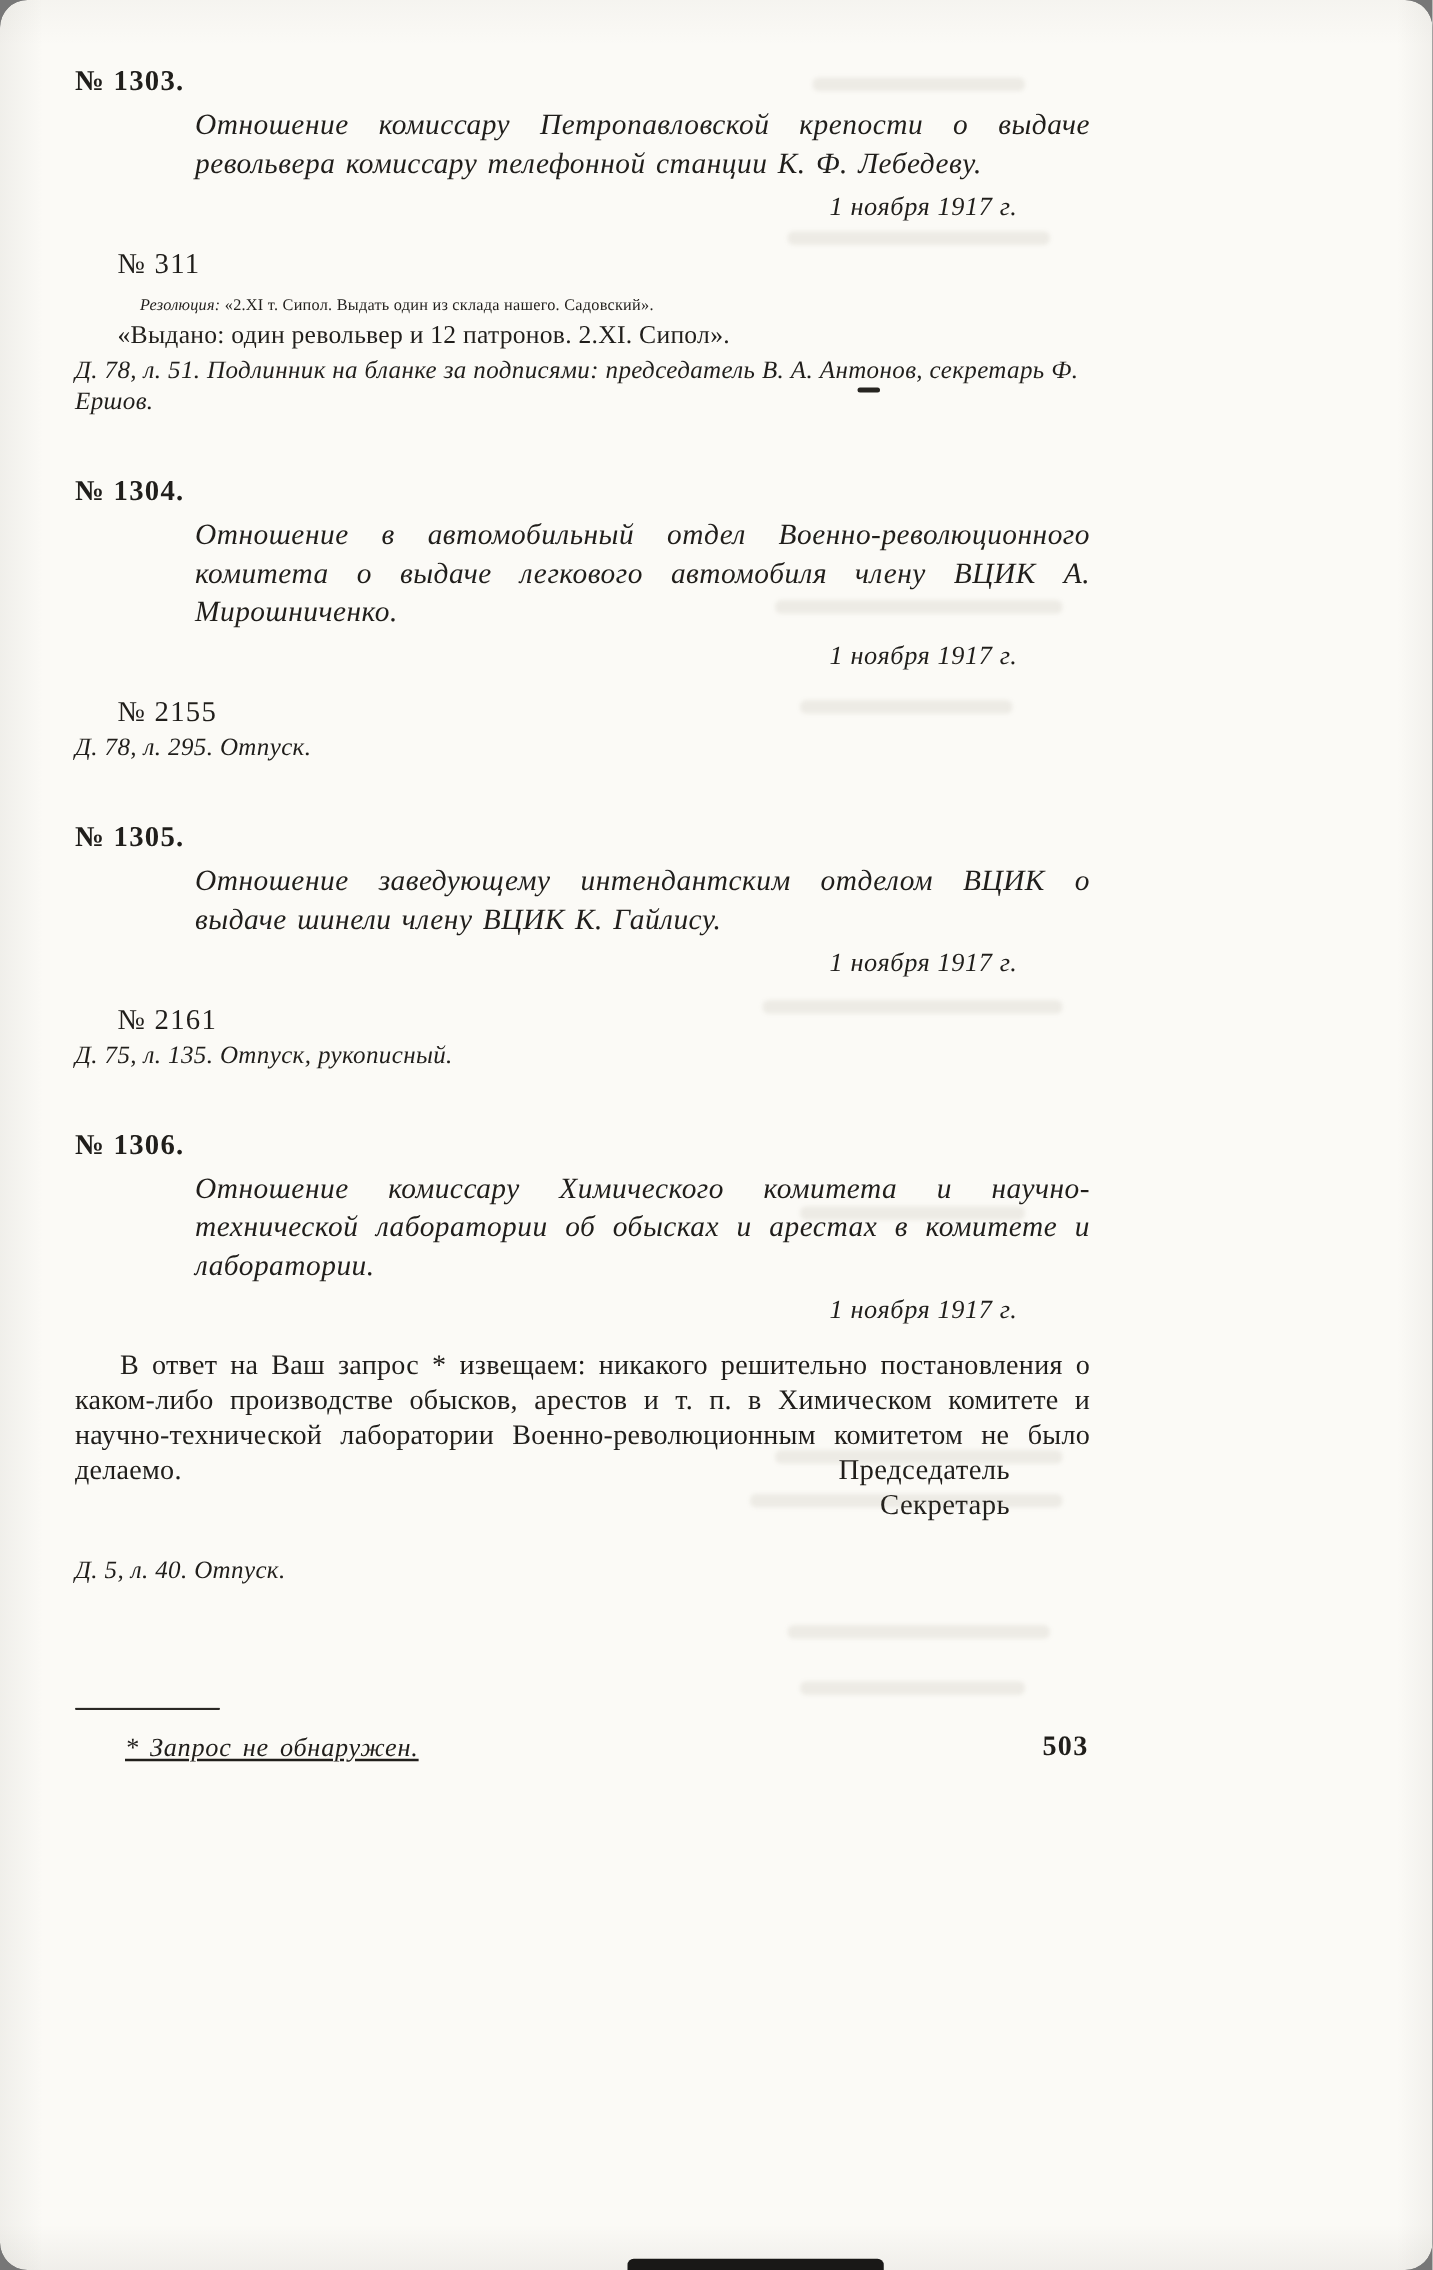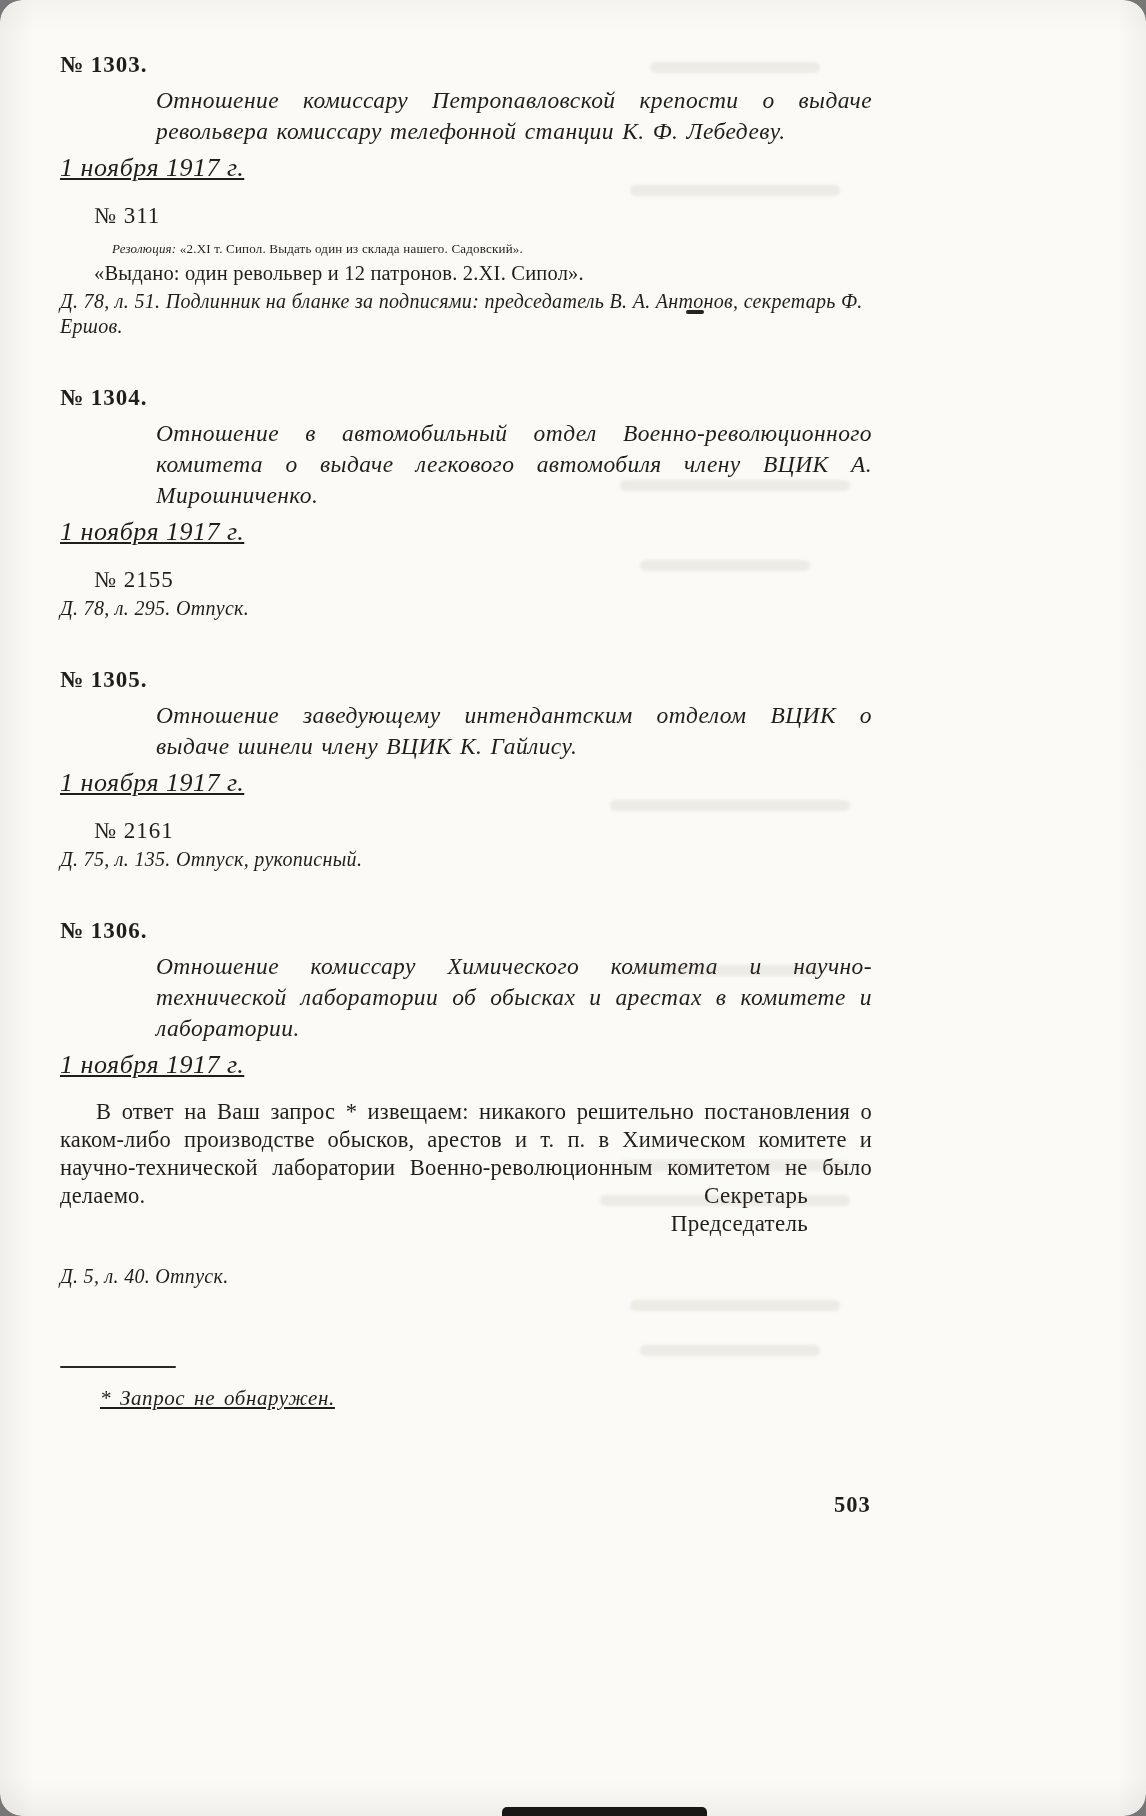--- a/index.html
+++ b/index.html
@@ -45,12 +45,11 @@
   }
   .entry-date {
     font-style: italic;
-    font-size: 26px;
-    text-align: left;
+    font-size: 21px;
+    text-align: right;
     padding-right: 58px;
     margin-top: 6px;
     letter-spacing: 0.5px;
-    text-decoration: underline;
   }
   .doc-number {
     font-size: 23px;

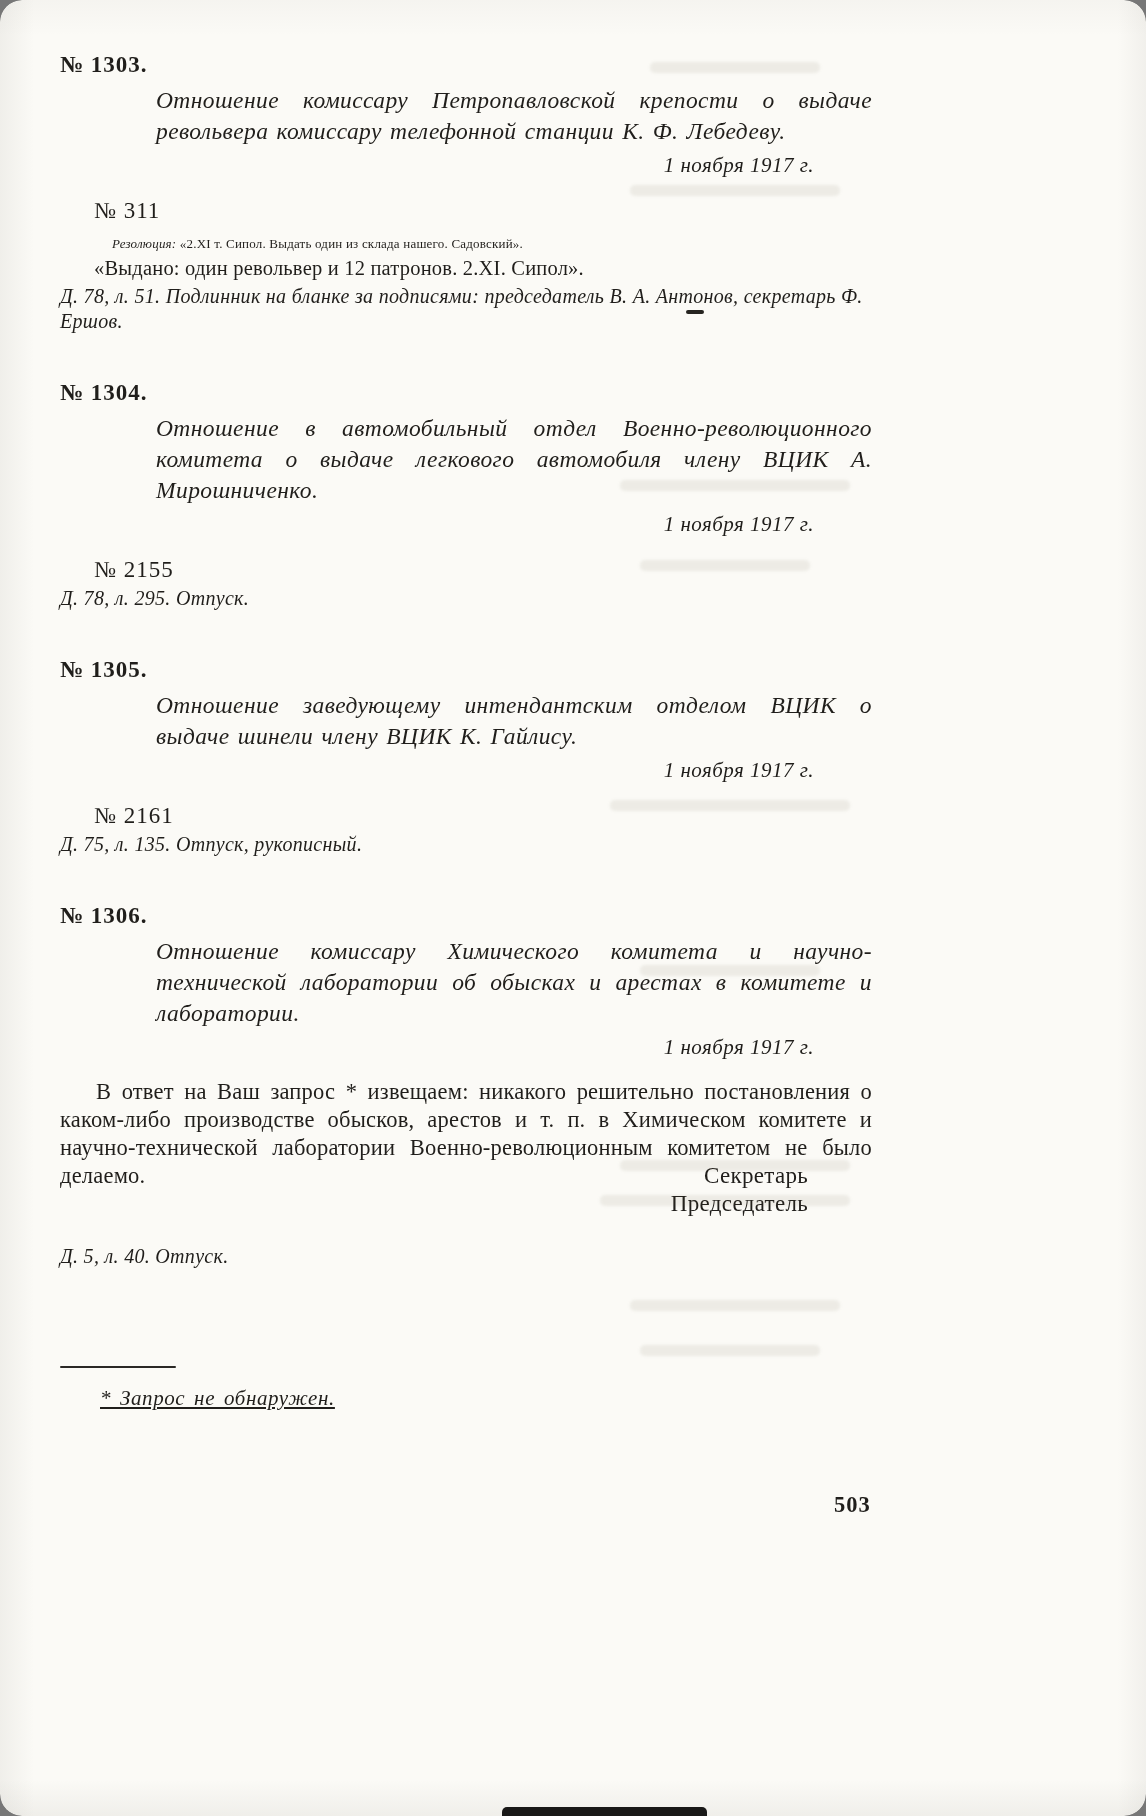--- a/index.html
+++ b/index.html
@@ -191,8 +191,8 @@
       <div class="entry-date">1 ноября 1917 г.</div>
       <p class="body-text">В ответ на Ваш запрос * извещаем: никакого решительно постановления о каком-либо производстве обысков, арестов и т. п. в Химическом комитете и научно-технической лаборатории Военно-революционным комитетом не было делаемо.</p>
       <div class="signatures">
+        <div>Председатель</div>
         <div>Секретарь</div>
-        <div>Председатель</div>
       </div>
       <p class="reference spaced">Д. 5, л. 40. Отпуск.</p>
     </section>

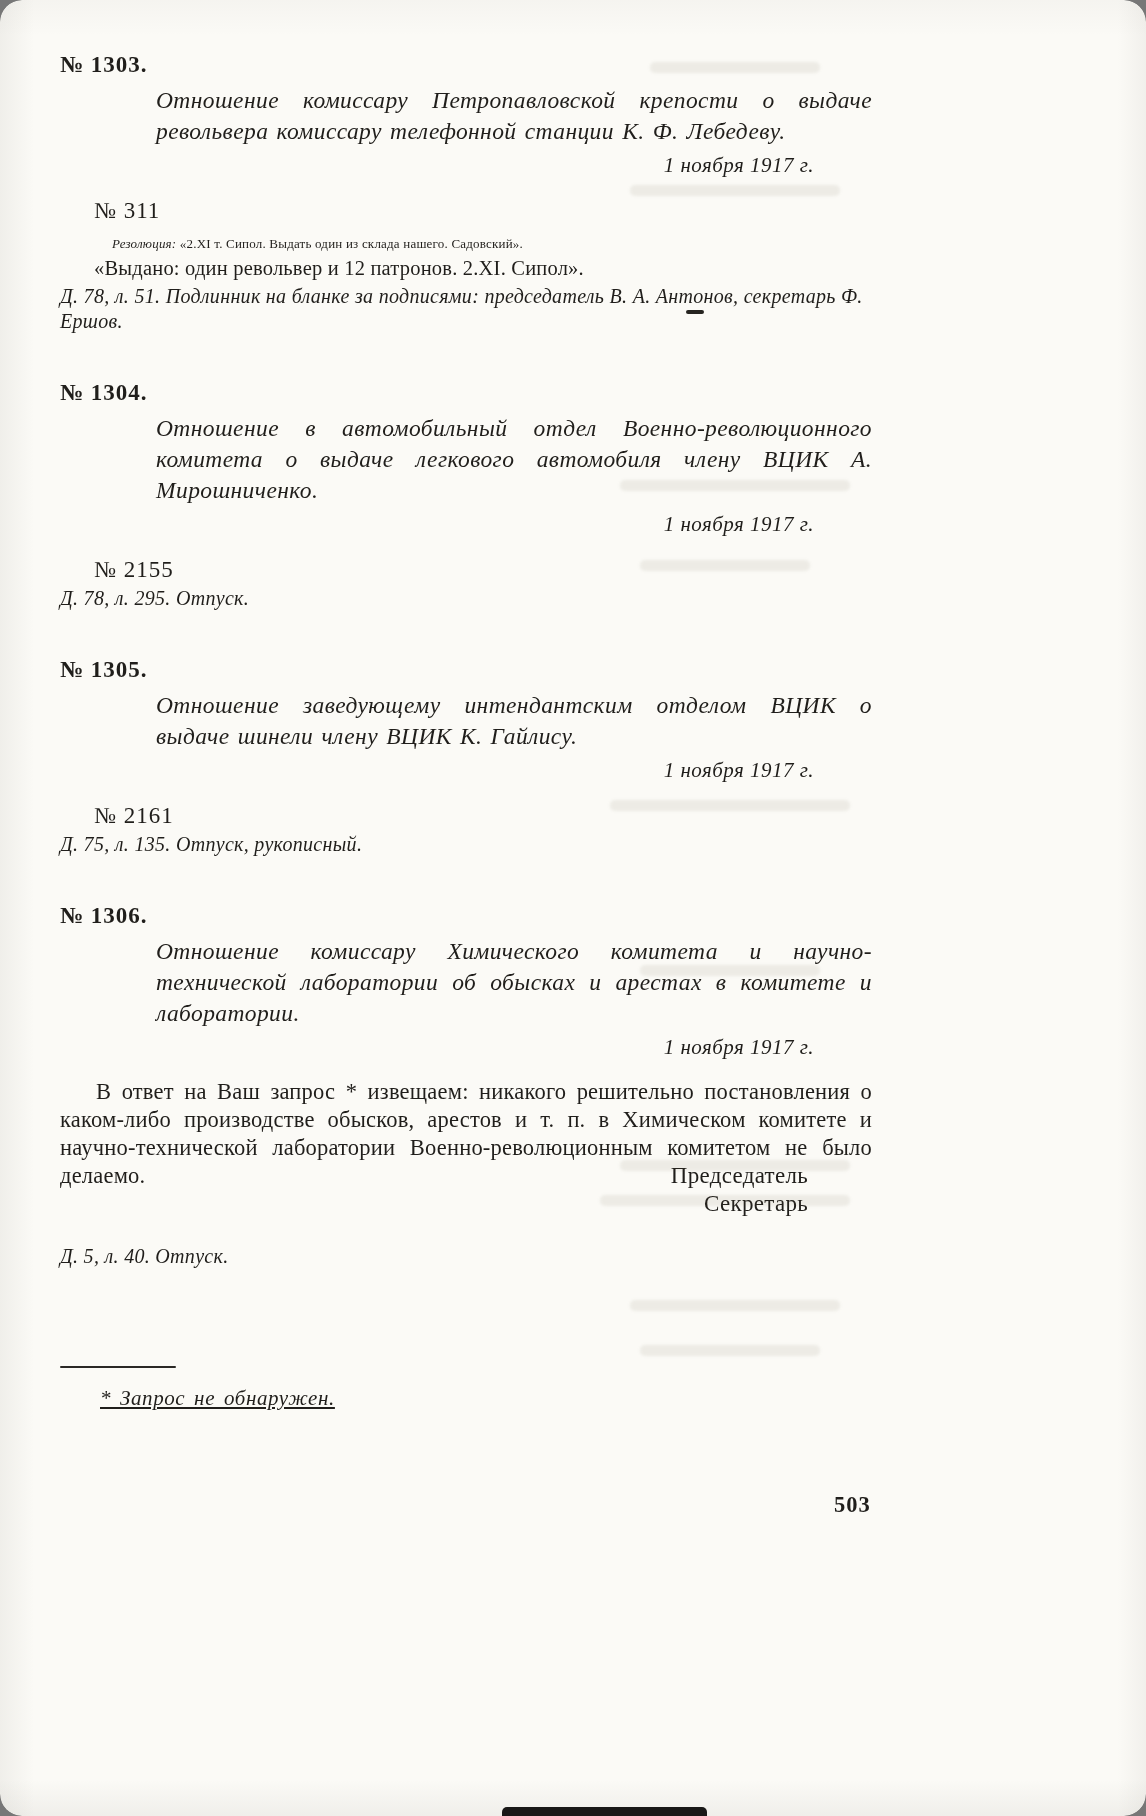--- a/index.html
+++ b/index.html
@@ -116,7 +116,7 @@
   .page-number {
     position: absolute;
     left: 834px;
-    top: 1492px;
+    top: 1384px;
     font-size: 22.5px;
     font-weight: bold;
     letter-spacing: 1px;

